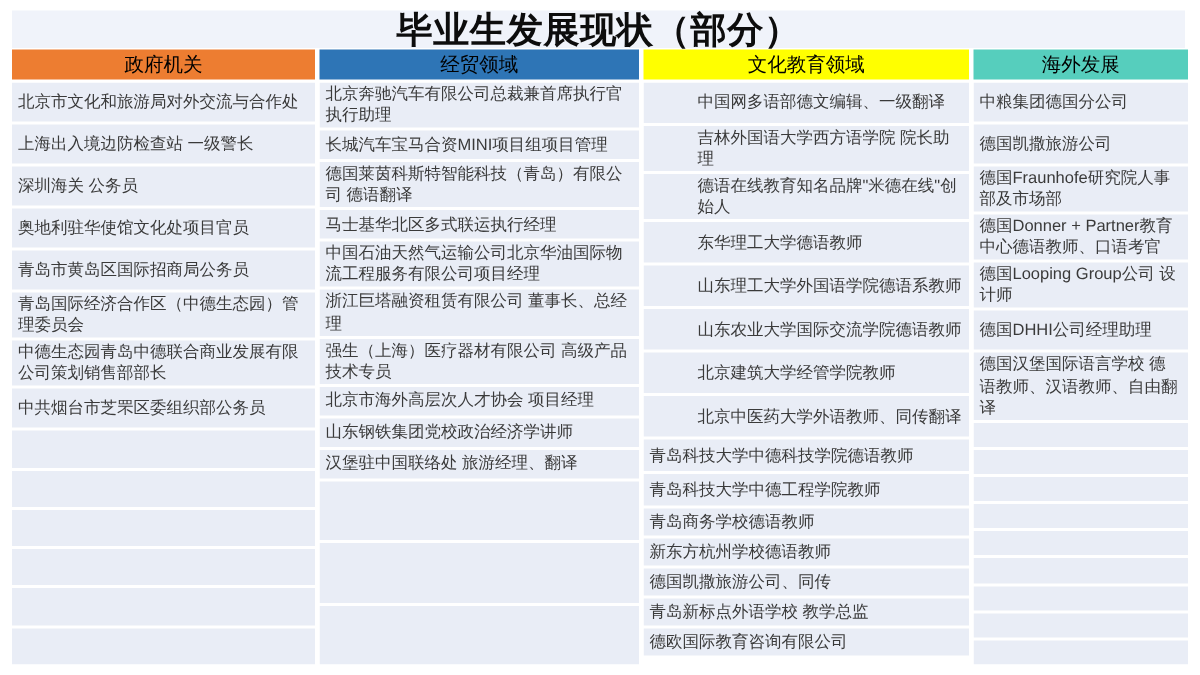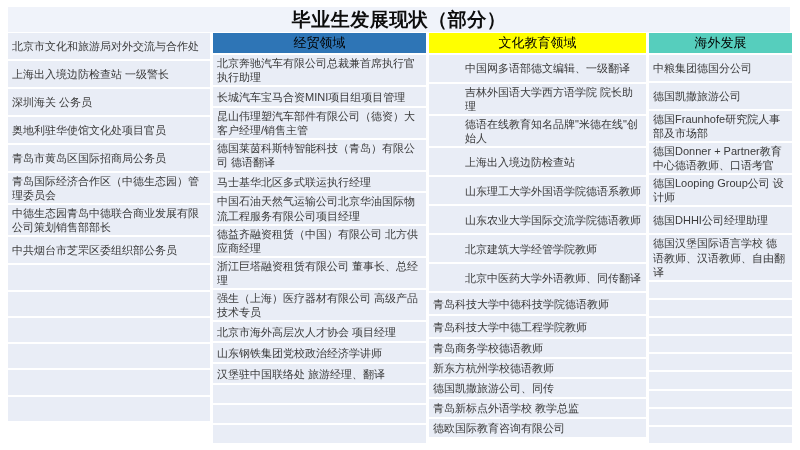--- a/index.html
+++ b/index.html
@@ -29,7 +29,7 @@
     justify-content: center;
   }
   .title-band .title {
-    font-size: 19px;
+    font-size: 24px;
     font-weight: bold;
     color: #0d0d0d;
     letter-spacing: 0.5px;

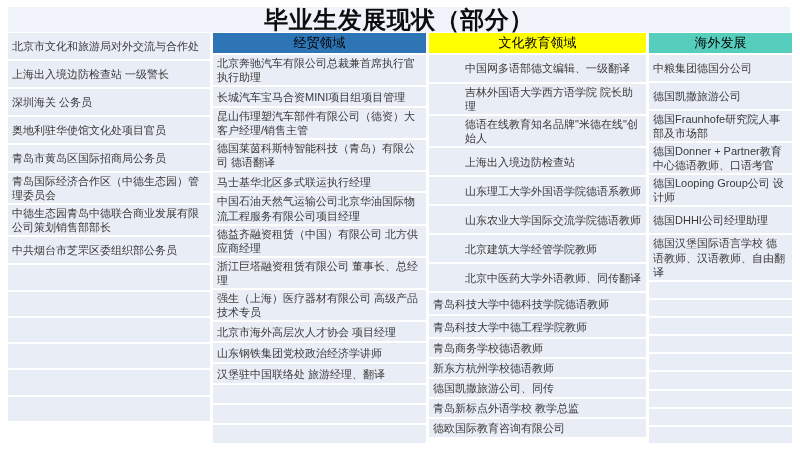--- a/index.html
+++ b/index.html
@@ -98,6 +98,7 @@
   </div>
   <div class="table-wrap">
       <div class="col c0">
+        <div class="col-header" style="background: rgb(237, 125, 49);">政府机关</div>
         <div class="col-body">
           <div class="cell filled">北京市文化和旅游局对外交流与合作处</div>
           <div class="cell filled">上海出入境边防检查站 一级警长</div>

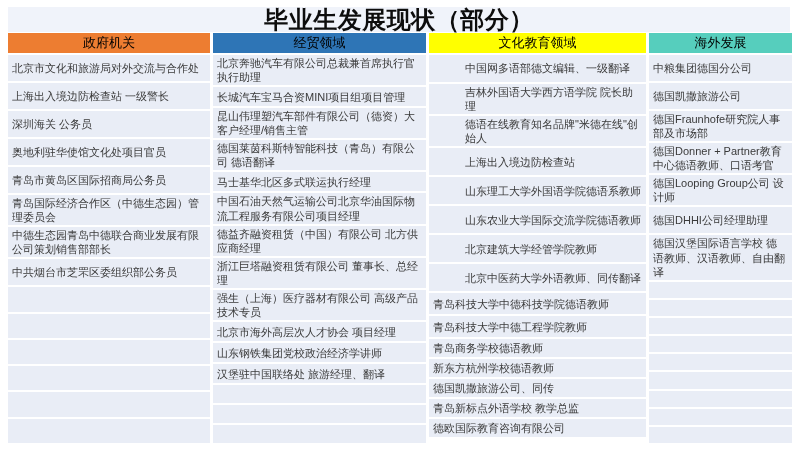--- a/index.html
+++ b/index.html
@@ -121,7 +121,6 @@
         <div class="col-body">
           <div class="cell filled">北京奔驰汽车有限公司总裁兼首席执行官执行助理</div>
           <div class="cell filled">长城汽车宝马合资MINI项目组项目管理</div>
-          <div class="cell filled">昆山伟理塑汽车部件有限公司（德资）大客户经理/销售主管</div>
           <div class="cell filled">德国莱茵科斯特智能科技（青岛）有限公司 德语翻译</div>
           <div class="cell filled">马士基华北区多式联运执行经理</div>
           <div class="cell filled">中国石油天然气运输公司北京华油国际物流工程服务有限公司项目经理</div>

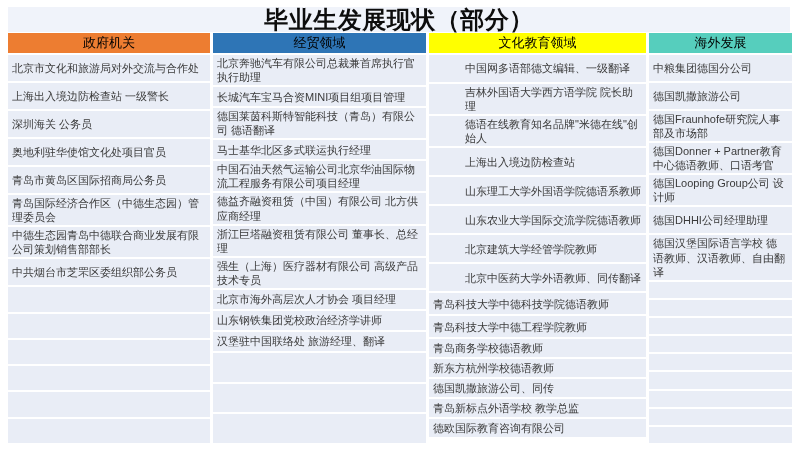--- a/index.html
+++ b/index.html
@@ -141,7 +141,7 @@
           <div class="cell filled">中国网多语部德文编辑、一级翻译</div>
           <div class="cell filled">吉林外国语大学西方语学院 院长助理</div>
           <div class="cell filled">德语在线教育知名品牌"米德在线"创始人</div>
-          <div class="cell filled">上海出入境边防检查站</div>
+          <div class="cell filled">东华理工大学德语教师</div>
           <div class="cell filled">山东理工大学外国语学院德语系教师</div>
           <div class="cell filled">山东农业大学国际交流学院德语教师</div>
           <div class="cell filled">北京建筑大学经管学院教师</div>

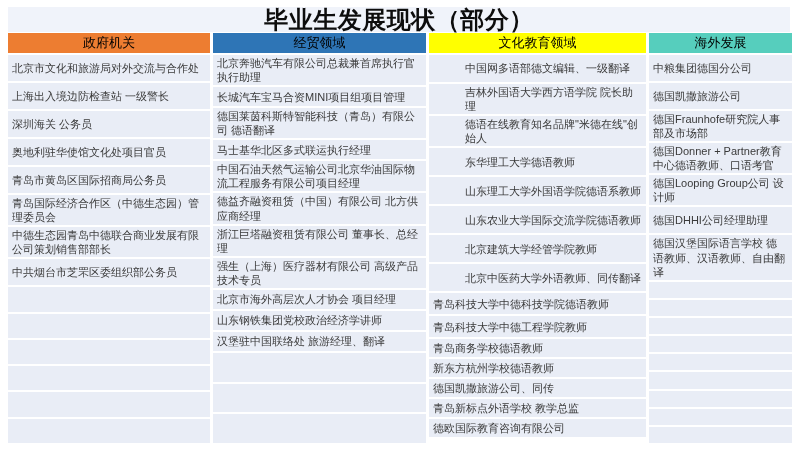--- a/index.html
+++ b/index.html
@@ -124,7 +124,6 @@
           <div class="cell filled">德国莱茵科斯特智能科技（青岛）有限公司 德语翻译</div>
           <div class="cell filled">马士基华北区多式联运执行经理</div>
           <div class="cell filled">中国石油天然气运输公司北京华油国际物流工程服务有限公司项目经理</div>
-          <div class="cell filled">德益齐融资租赁（中国）有限公司 北方供应商经理</div>
           <div class="cell filled">浙江巨塔融资租赁有限公司 董事长、总经理</div>
           <div class="cell filled">强生（上海）医疗器材有限公司 高级产品技术专员</div>
           <div class="cell filled">北京市海外高层次人才协会 项目经理</div>

